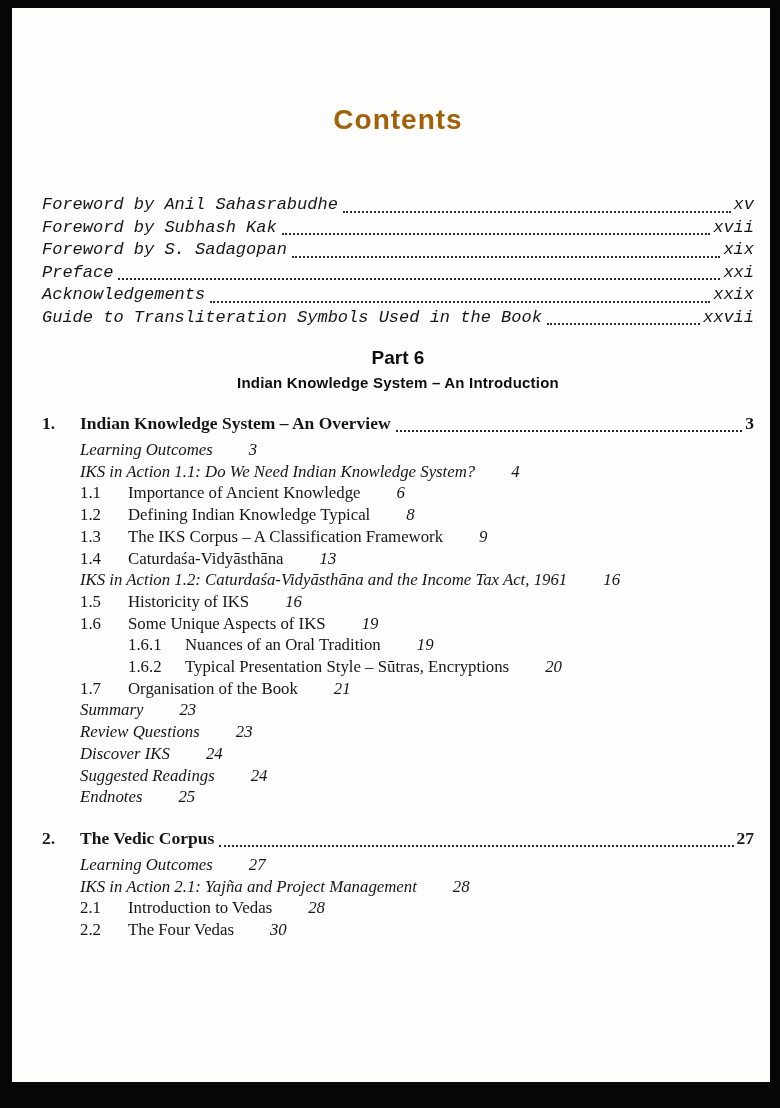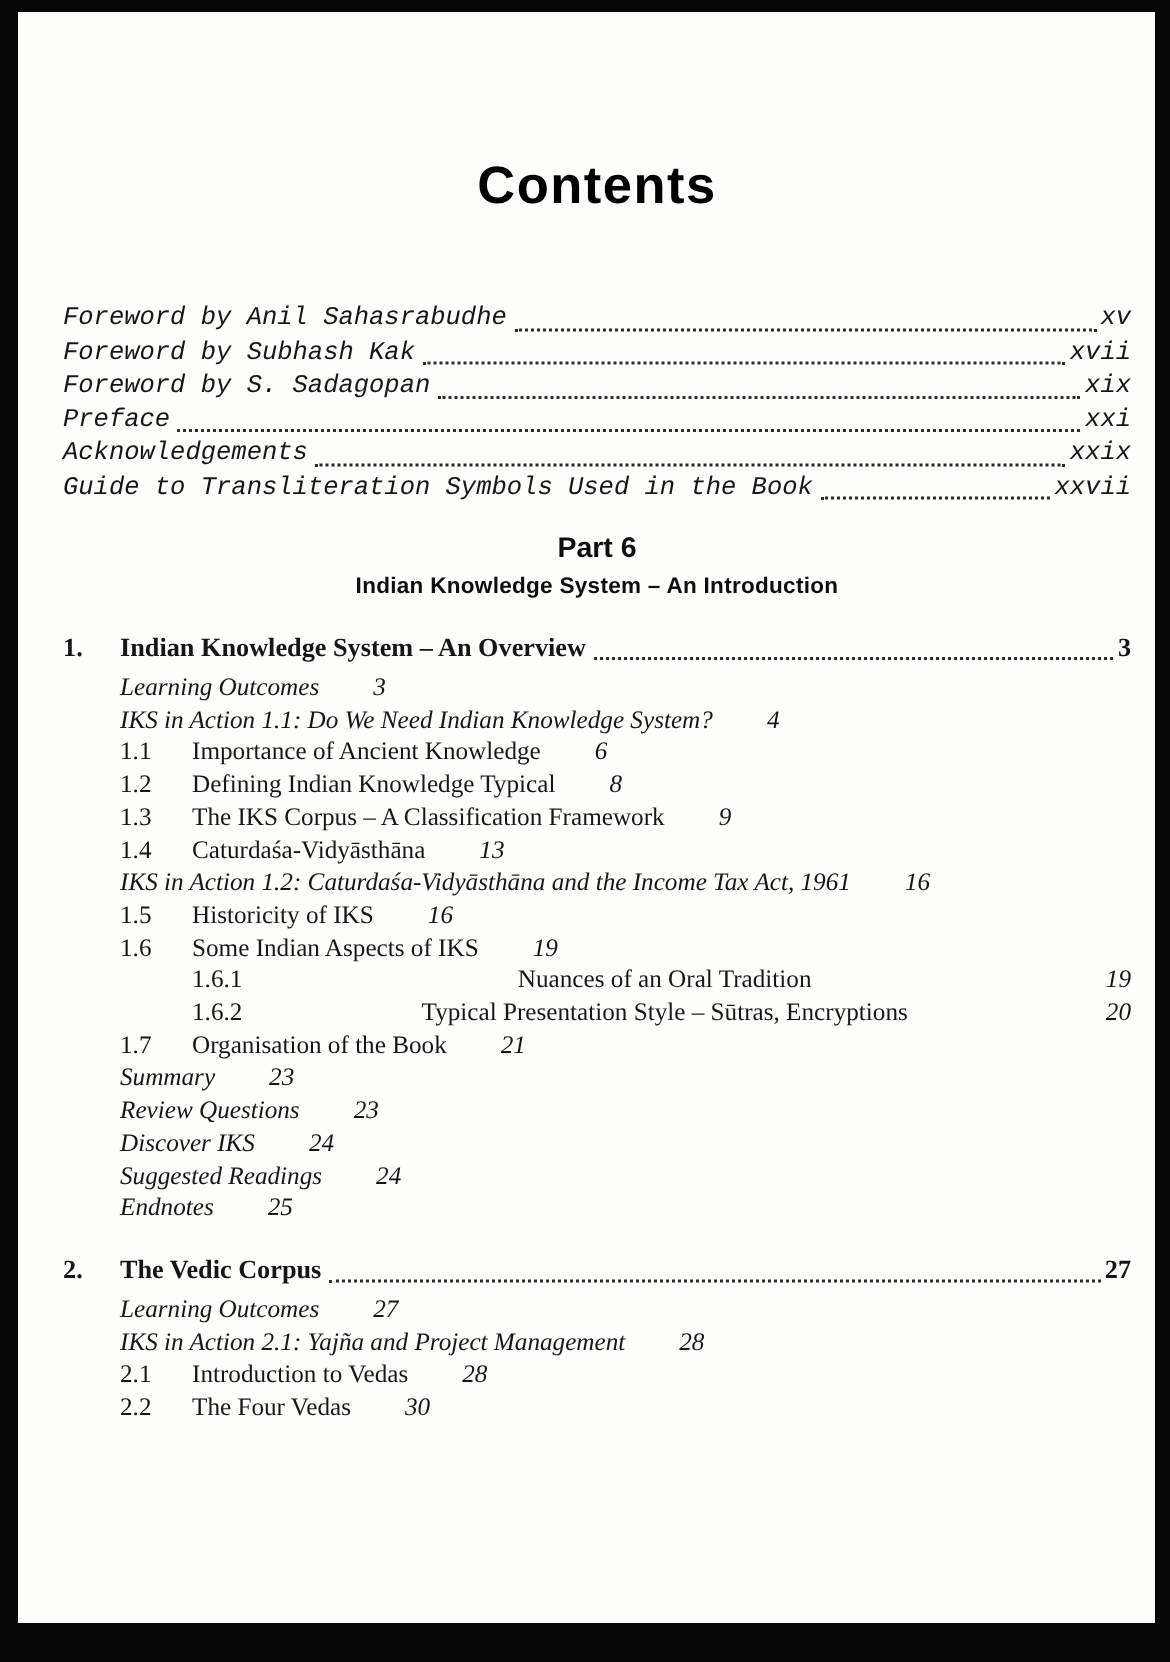--- a/index.html
+++ b/index.html
@@ -23,9 +23,9 @@
     text-align: center;
     font-family: "Liberation Sans", sans-serif;
     font-weight: bold;
-    font-size: 35px;
+    font-size: 28px;
     letter-spacing: 1px;
-    color: #000000;
+    color: #a16207;
   }
   .front-matter { margin-top: 58px; font-family: Liberation Mono, monospace; }
   .fm-row {

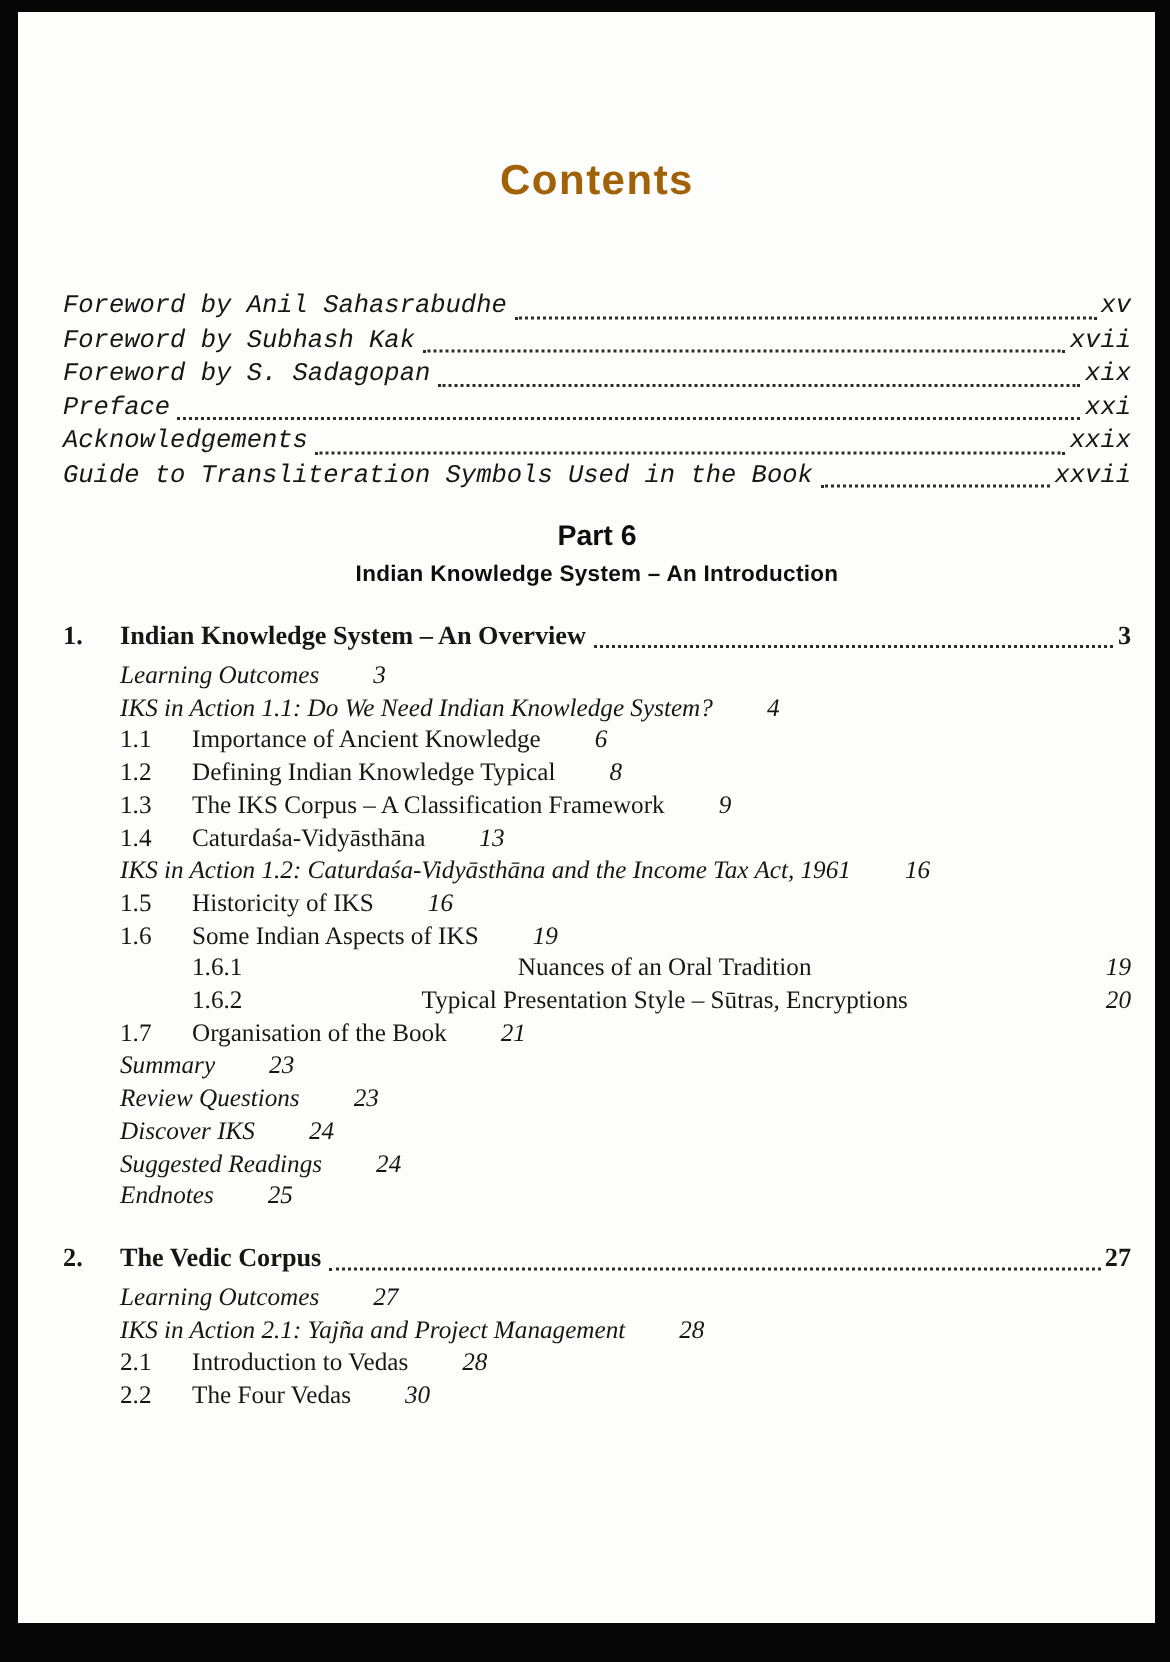--- a/index.html
+++ b/index.html
@@ -169,7 +169,7 @@
       </div>
       <div class="entry">
         <span class="e-num">1.6</span>
-        <span class="e-text">Some Indian Aspects of IKS</span>
+        <span class="e-text">Some Unique Aspects of IKS</span>
         <span class="e-page">19</span>
       </div>
       <div class="entry lvl2">

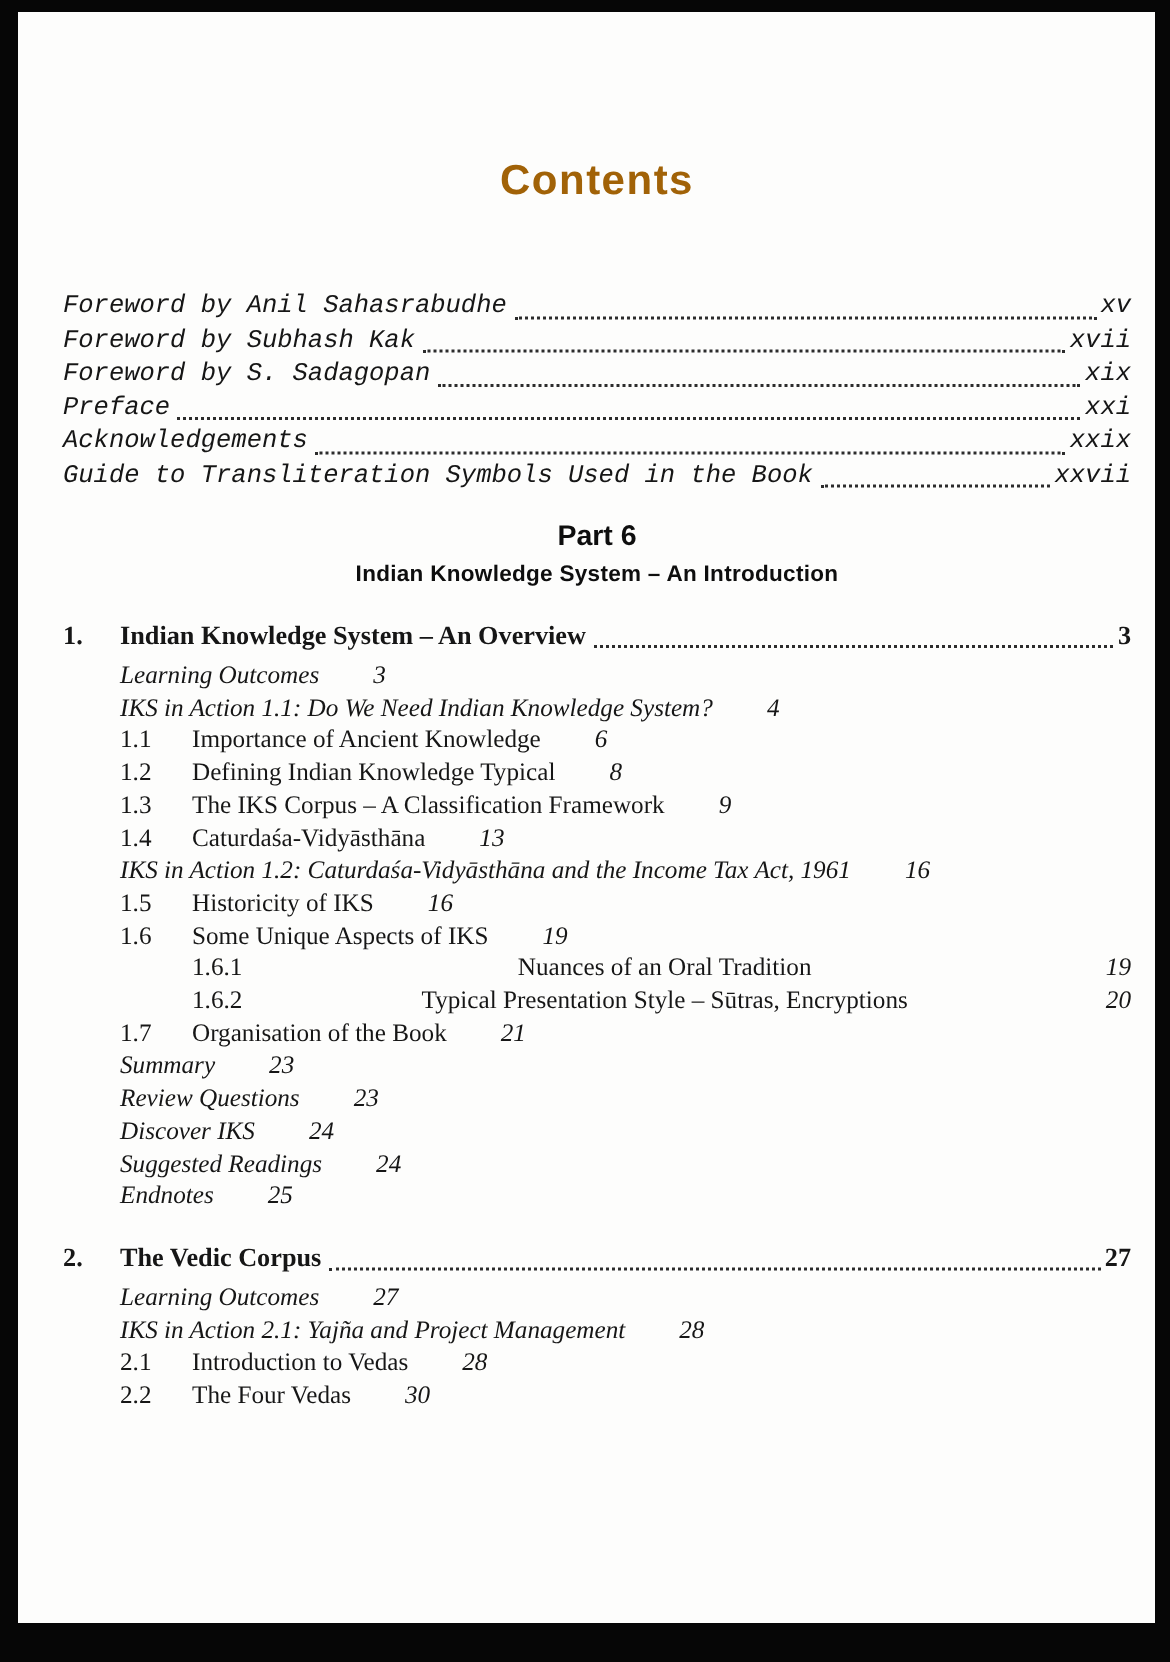--- a/index.html
+++ b/index.html
@@ -71,7 +71,7 @@
   }
   .entry { display: flex; align-items: baseline; }
   .e-num { width: 48px; flex: none; }
-  .lvl2 { padding-left: 48px; justify-content: space-between; }
+  .lvl2 { padding-left: 48px; }
   .lvl2 .e-num { width: 57px; }
   .e-text { flex: none; }
   .e-page { font-style: italic; margin-left: 36px; flex: none; }

